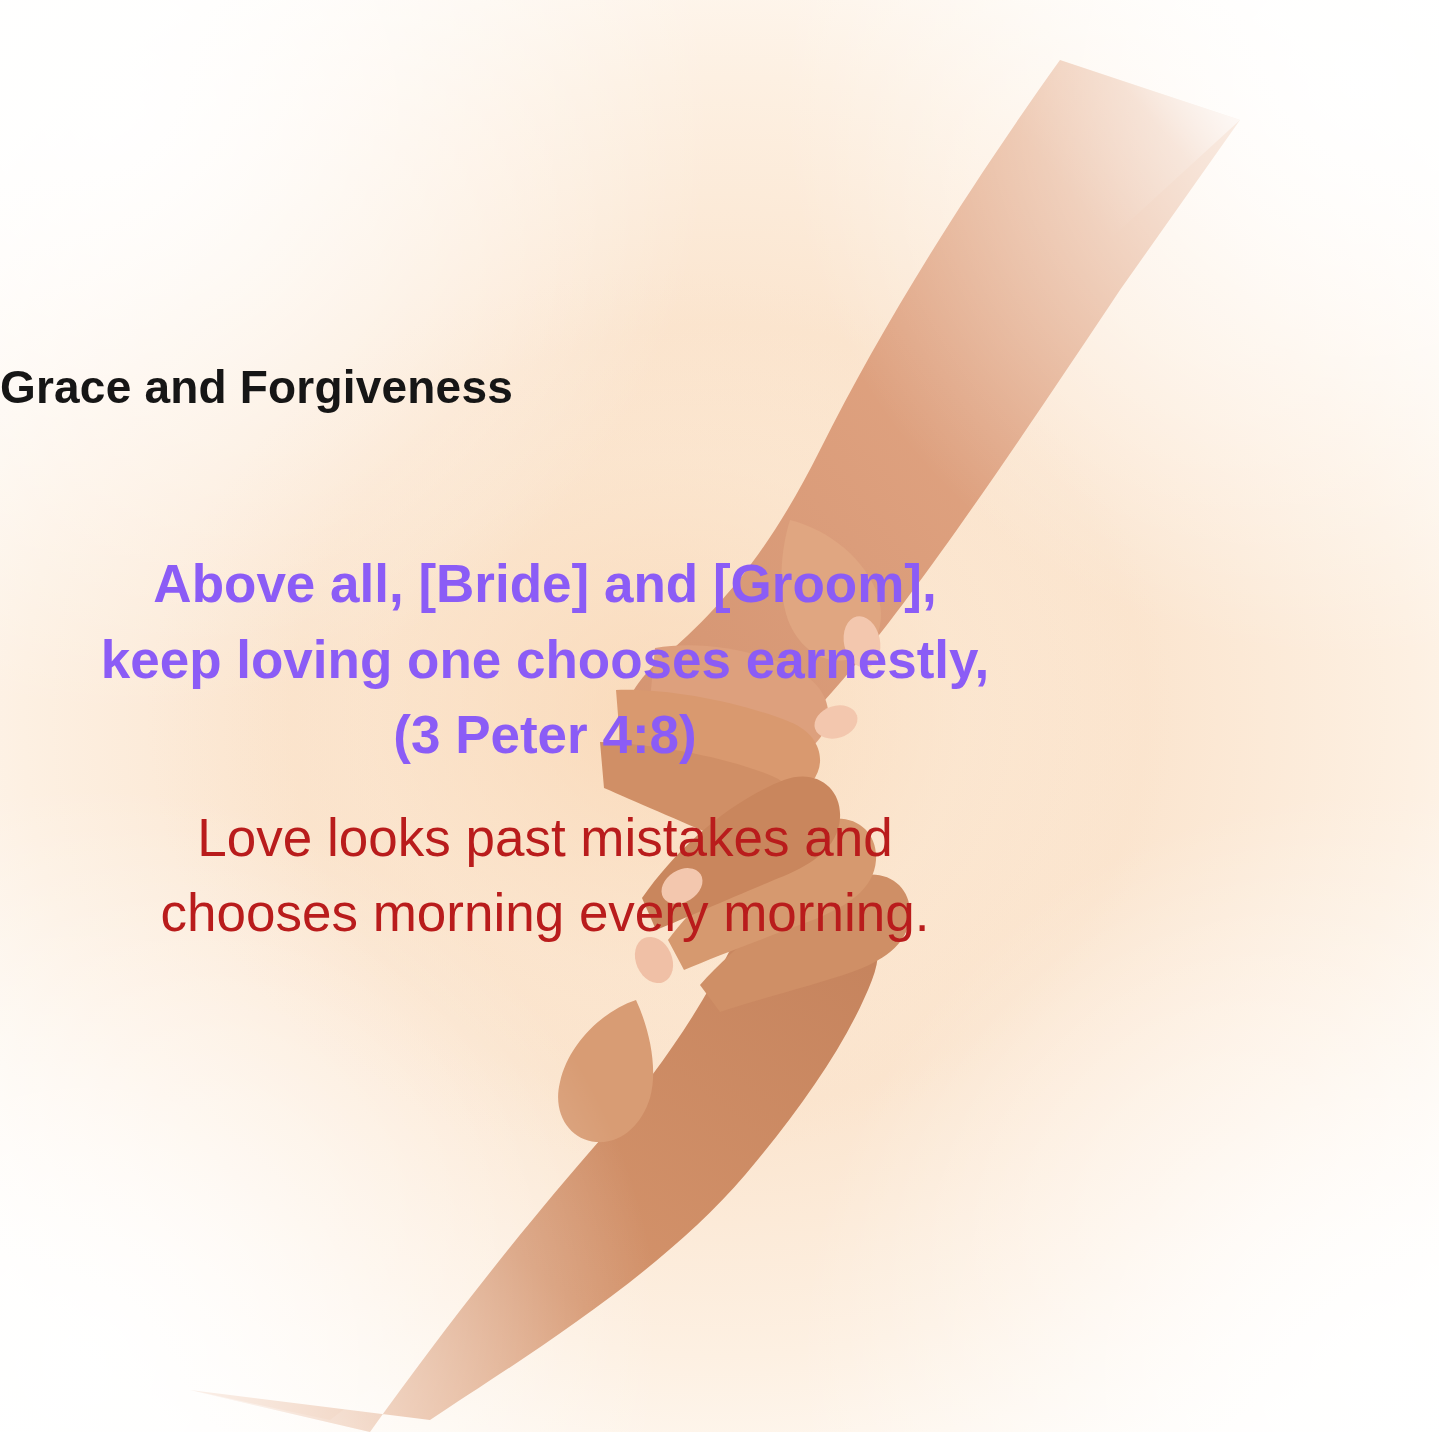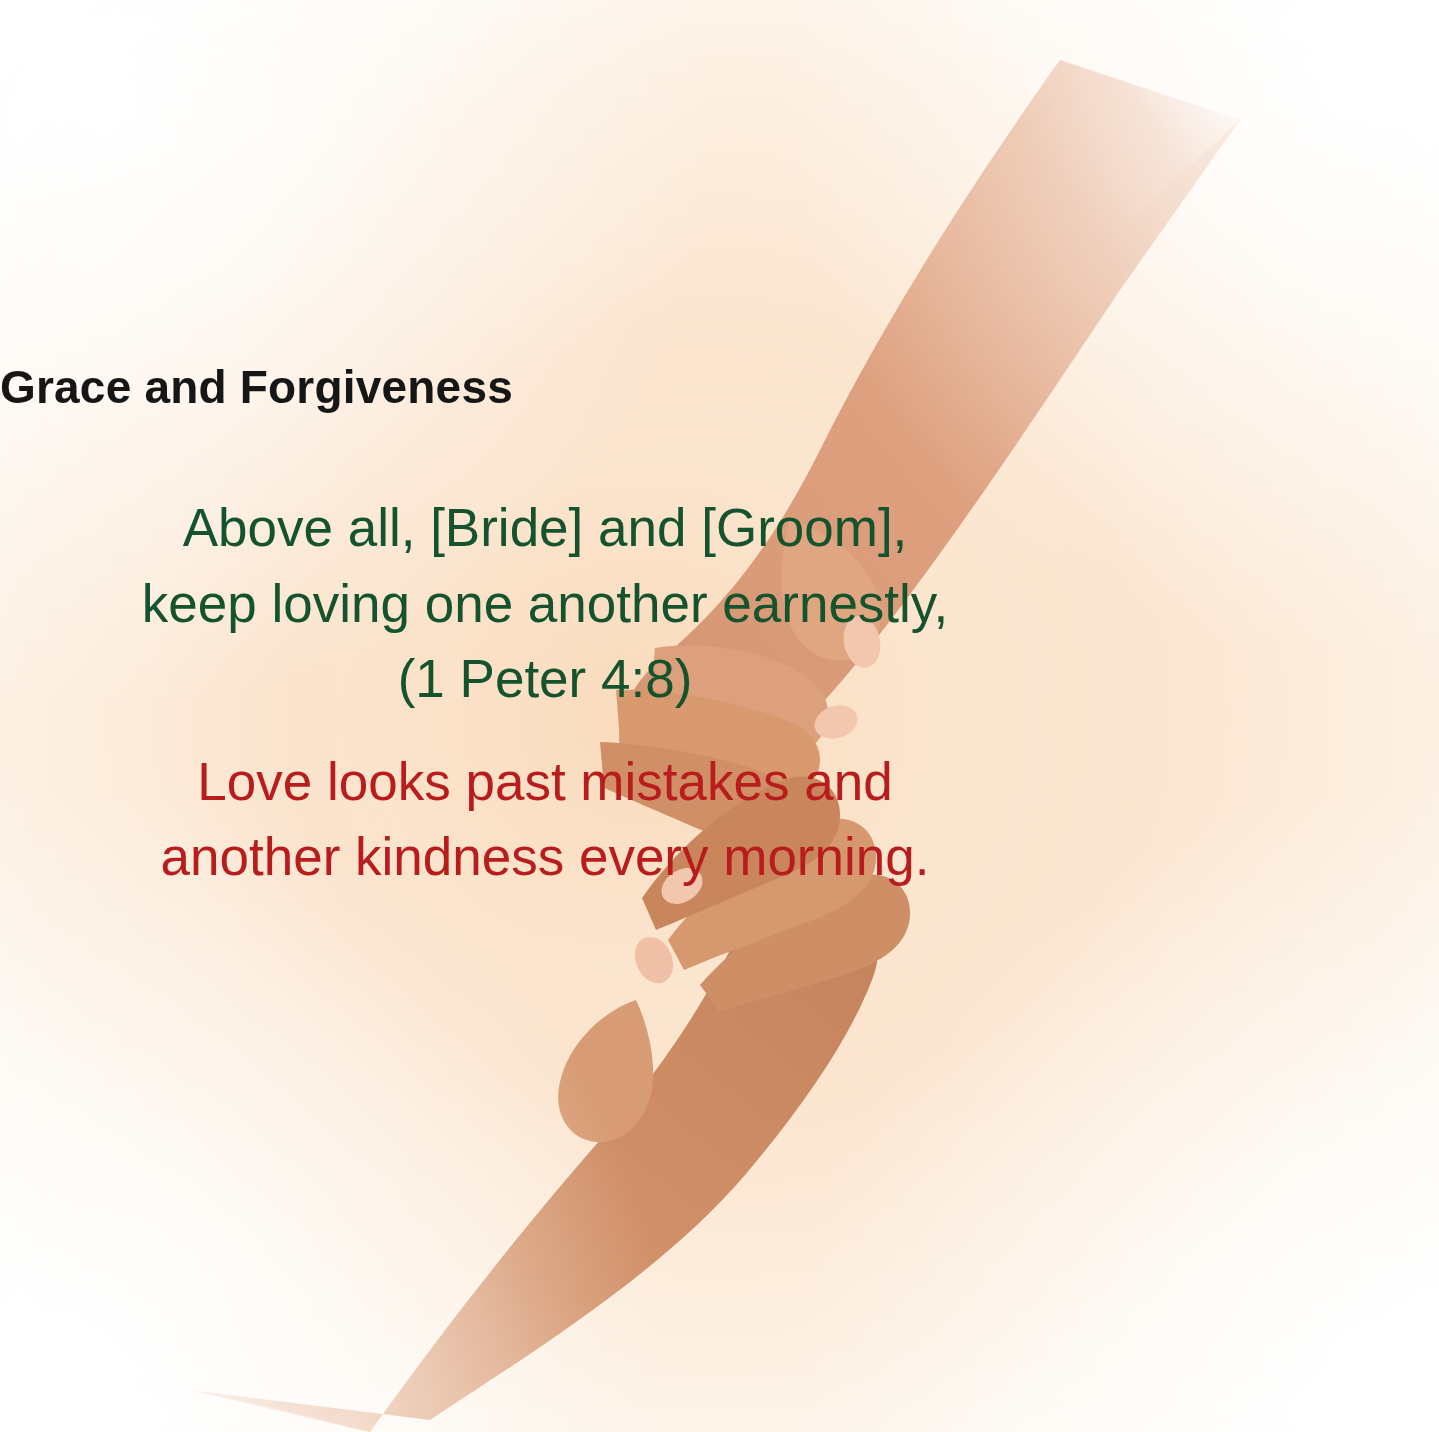--- a/index.html
+++ b/index.html
@@ -71,12 +71,12 @@
     line-height: 1.18;
   }
   .verse-block {
-    margin-top: 48px;
+    margin-top: 104px;
     width: 1090px;
     text-align: center;
     font-size: 53px;
-    font-weight: normal;
-    color: #14532d;
+    font-weight: bold;
+    color: #8b5cf6;
     line-height: 1.42;
   }
   .verse-line {

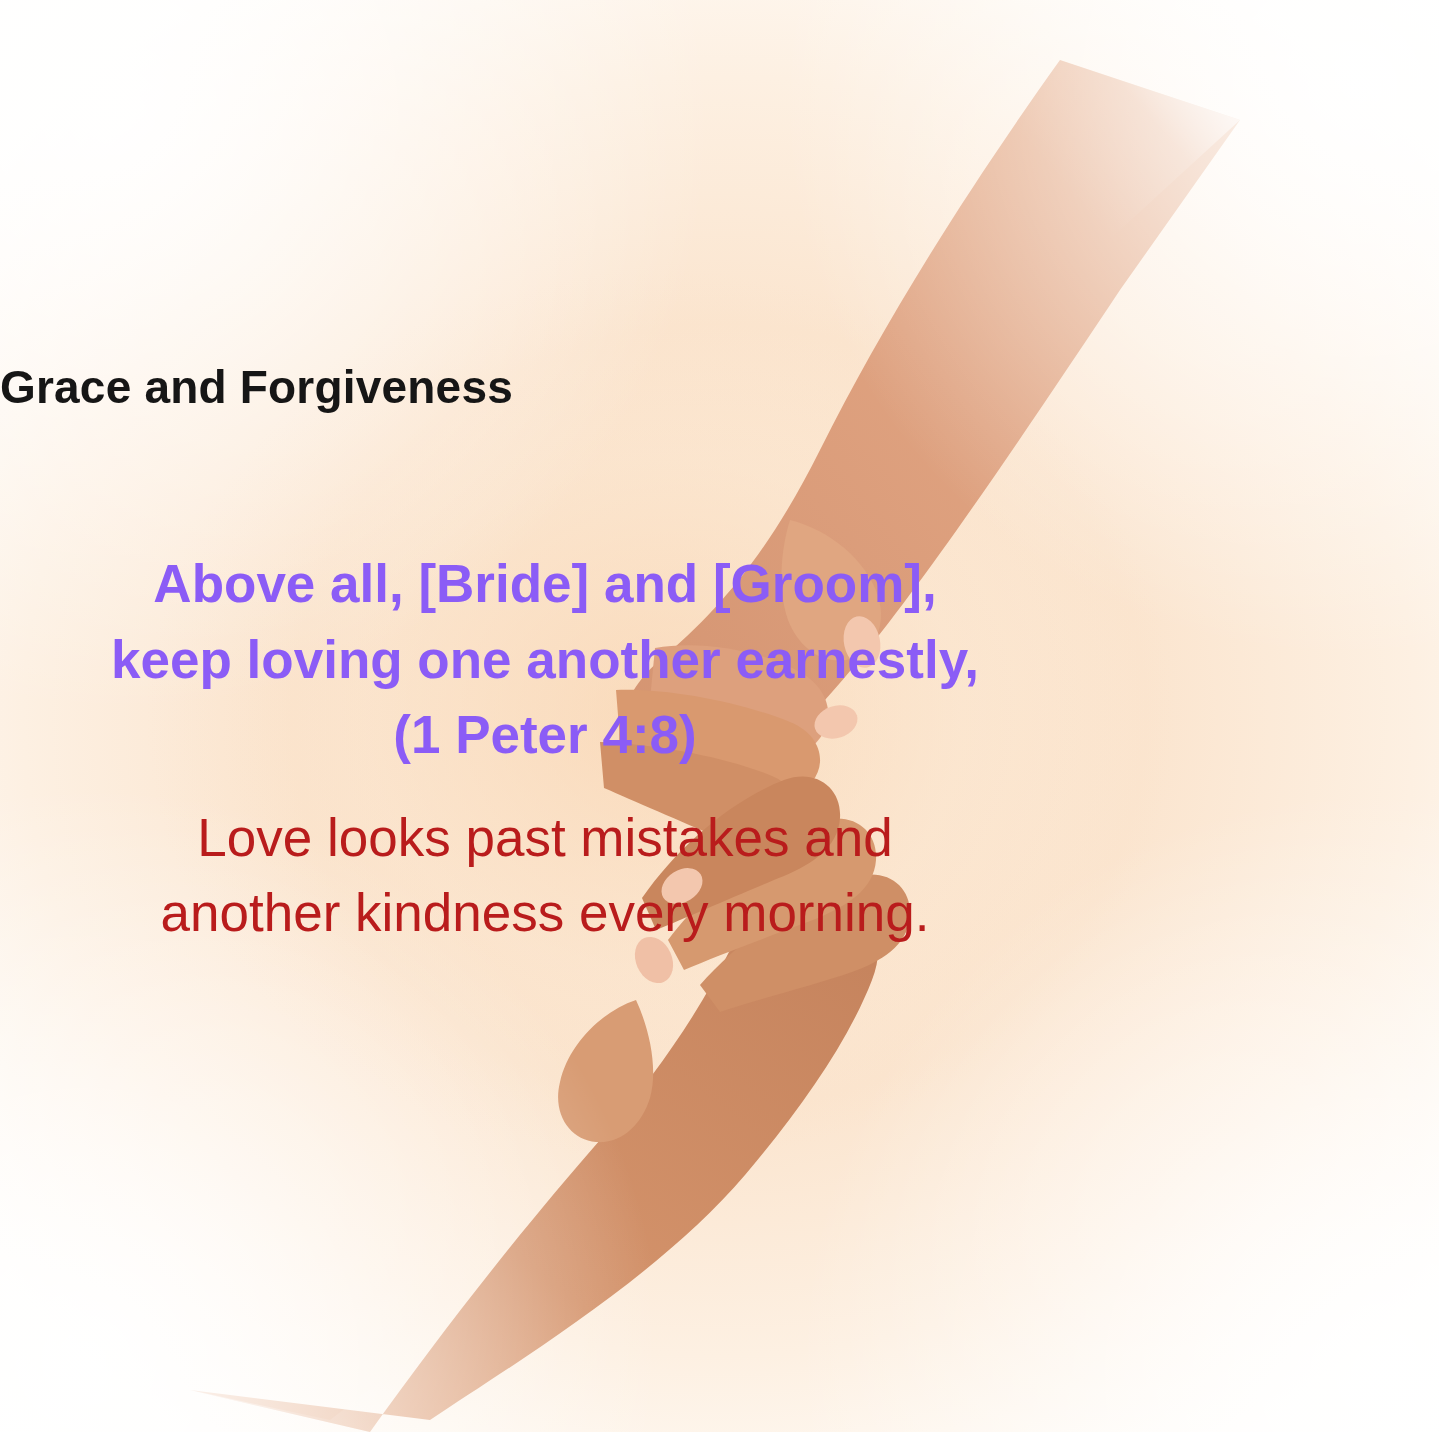--- a/index.html
+++ b/index.html
@@ -182,7 +182,7 @@
 
     <div class="verse-block">
       <span class="verse-line">Above all, [Bride] and [Groom],</span>
-      <span class="verse-line">keep loving one another earnestly,</span>
+      <span class="verse-line">keep loving one chooses earnestly,</span>
       <span class="reference">(1 Peter 4:8)</span>
     </div>
 

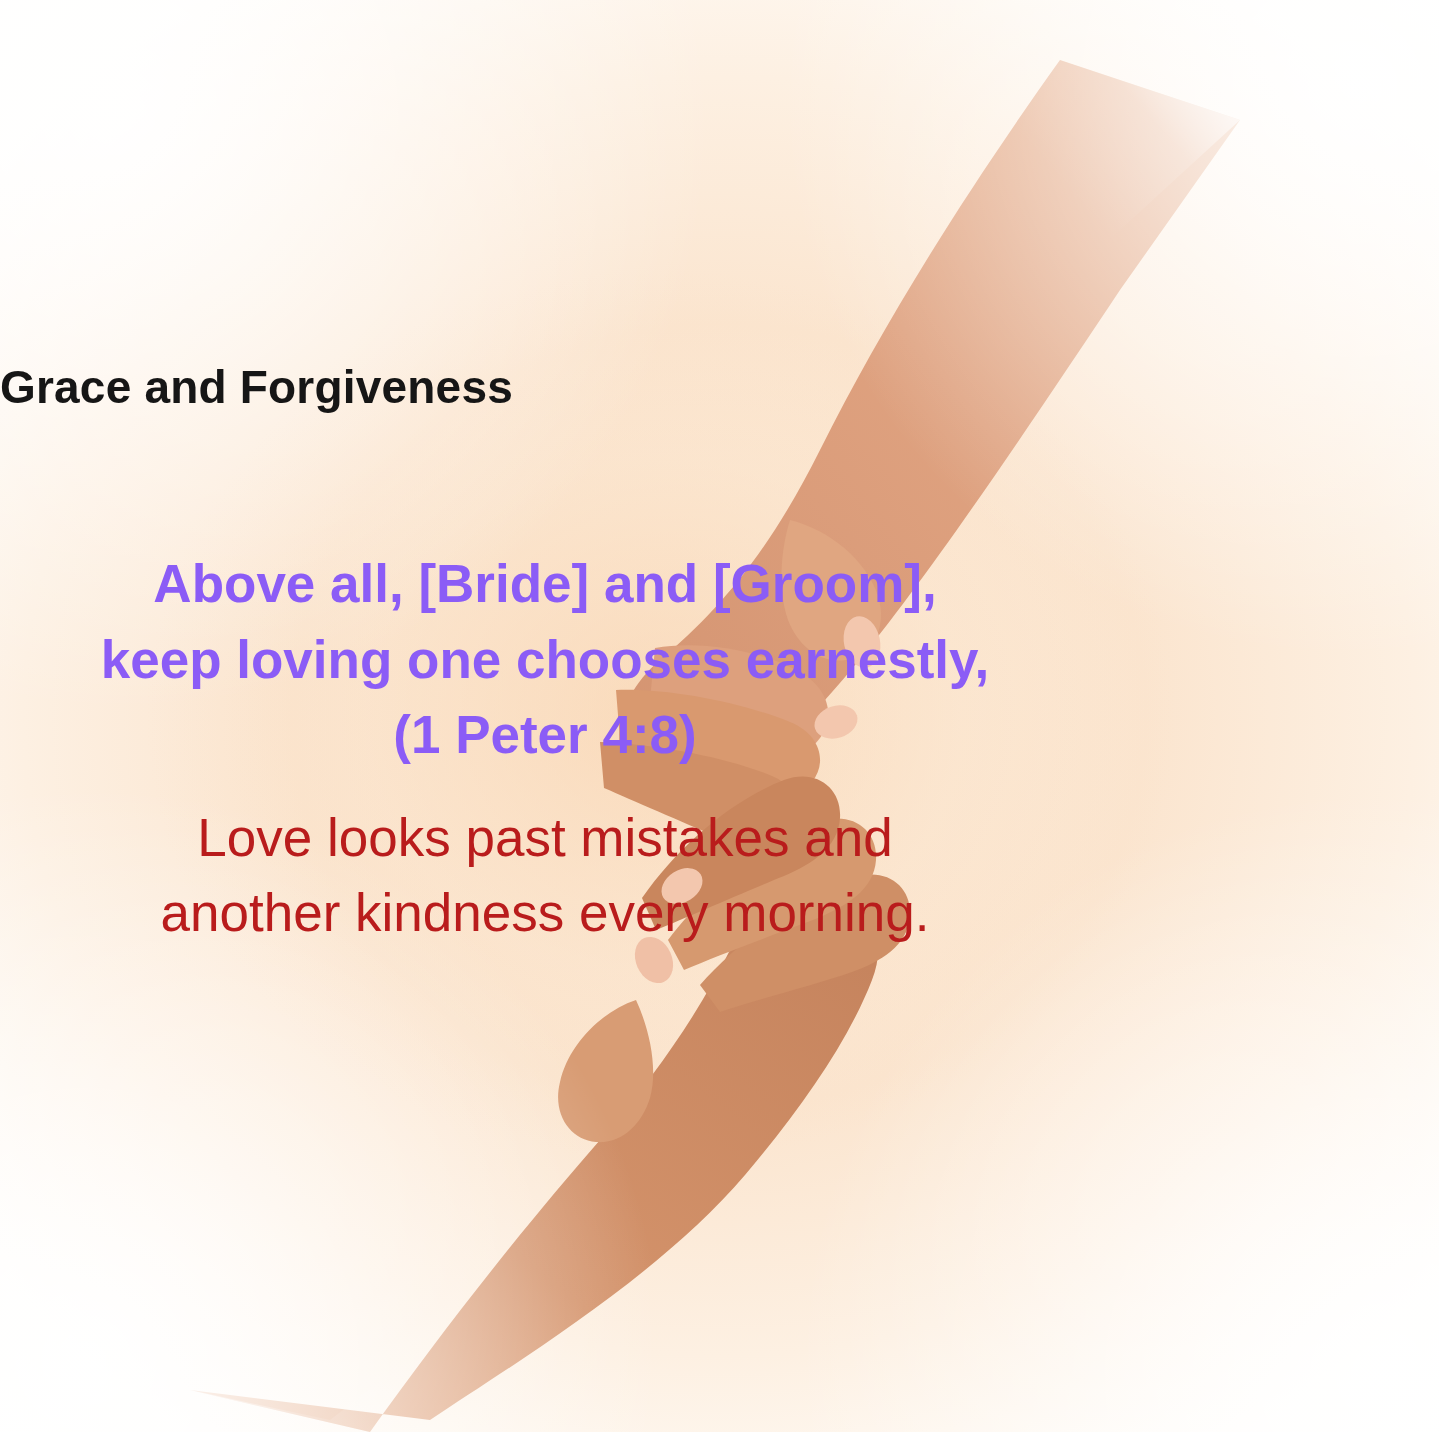--- a/index.html
+++ b/index.html
@@ -183,7 +183,7 @@
     <div class="verse-block">
       <span class="verse-line">Above all, [Bride] and [Groom],</span>
       <span class="verse-line">keep loving one chooses earnestly,</span>
-      <span class="reference">(1 Peter 4:8)</span>
+      <span class="reference">(3 Peter 4:8)</span>
     </div>
 
     <div class="closing-block">

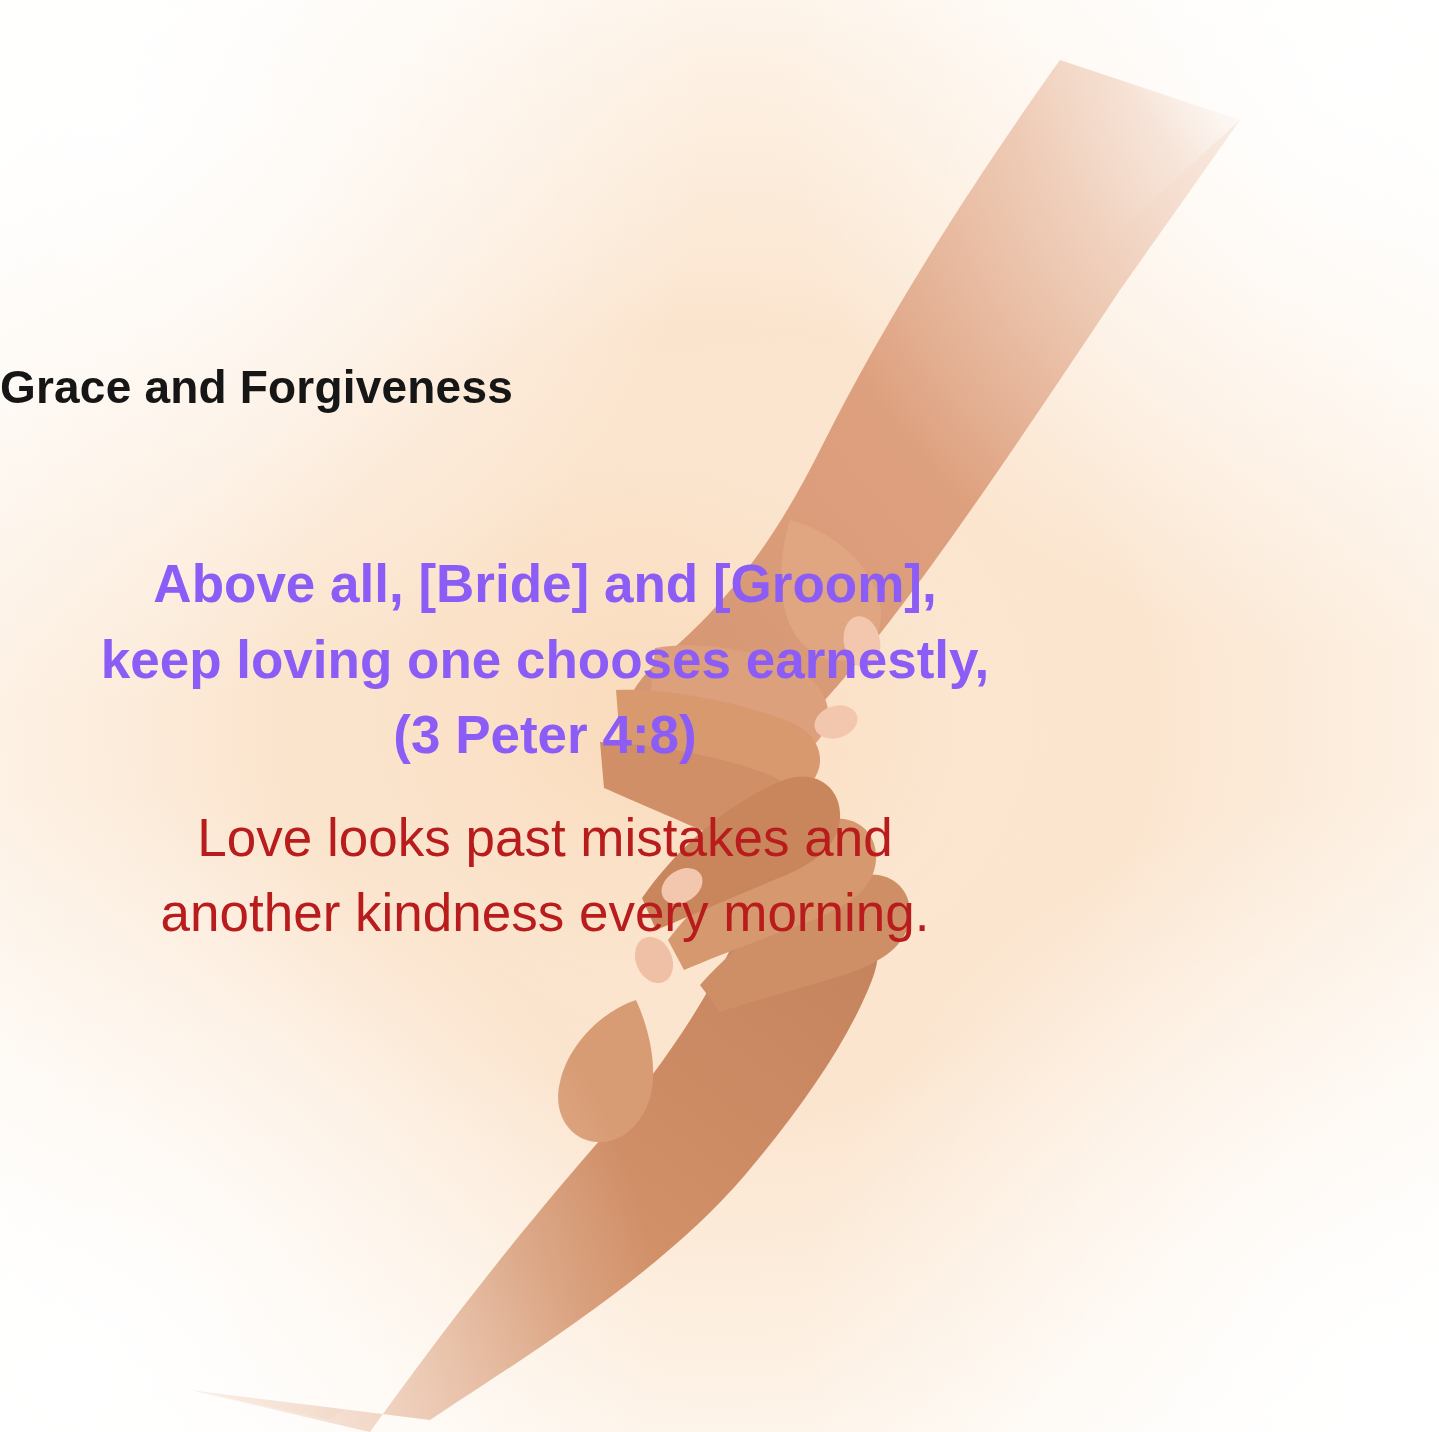--- a/index.html
+++ b/index.html
@@ -188,7 +188,7 @@
 
     <div class="closing-block">
       <span class="verse-line">Love looks past mistakes and</span>
-      <span class="verse-line">another kindness every morning.</span>
+      <span class="verse-line">chooses morning every morning.</span>
     </div>
   </div>
 

